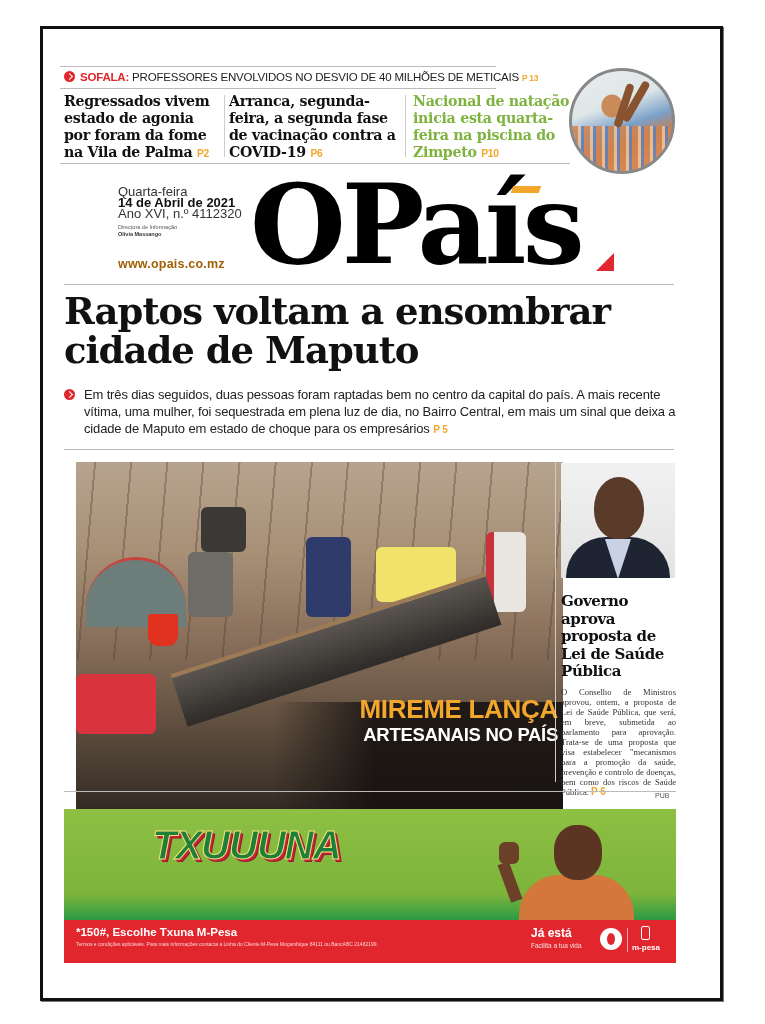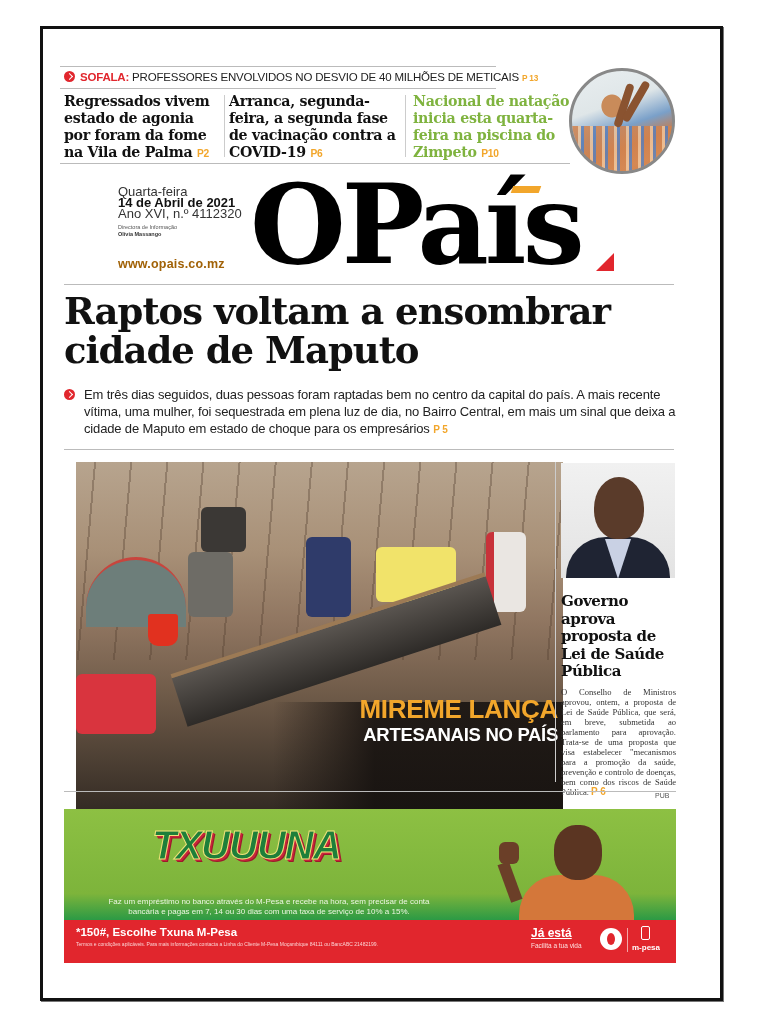--- a/index.html
+++ b/index.html
@@ -272,7 +272,6 @@
 <div class="pub-label">PUB</div>
 <div class="ad">
   <div class="ad-brand">TXUUUNA</div>
-  <div class="ad-body">Faz um empréstimo no banco através do M-Pesa e recebe na hora, sem precisar de conta bancária e pagas em 7, 14 ou 30 dias com uma taxa de serviço de 10% a 15%.</div>
   <div class="ad-person">
     <div class="body"></div>
     <div class="forearm"></div>

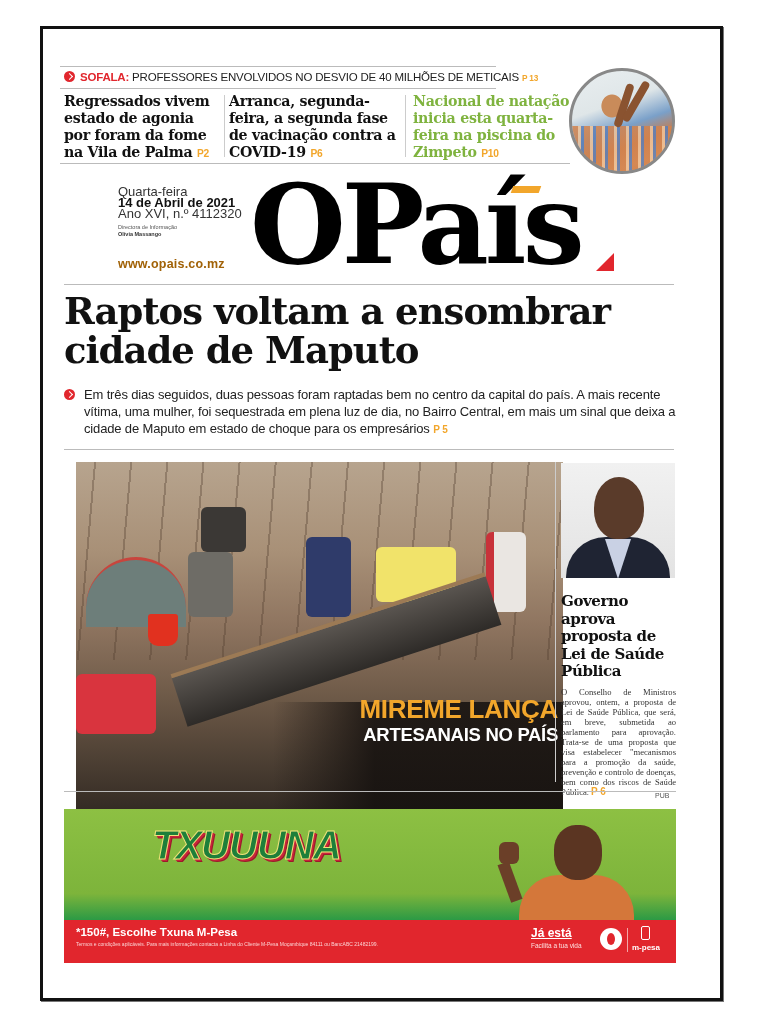--- a/index.html
+++ b/index.html
@@ -172,7 +172,7 @@
   }
   .ad-cta { position: absolute; left: 12px; top: 6px; font-size: 11.5px; font-weight: bold; color: #fff; }
   .ad-terms { position: absolute; left: 12px; top: 21px; font-size: 5px; color: #fbd2d3; white-space: nowrap; }
-  .ad-ja { position: absolute; left: 467px; top: 6px; font-size: 12px; font-weight: bold; color: #fff; text-decoration: underline; }
+  .ad-ja { position: absolute; left: 467px; top: 6px; font-size: 12px; font-weight: bold; color: #fff; }
   .ad-facilita { position: absolute; left: 467px; top: 22px; font-size: 6.5px; color: #fde0e0; }
   .vodafone { position: absolute; left: 536px; top: 8px; width: 22px; height: 22px; border-radius: 50%; background: #fff; }
   .vodafone::after { content: ""; position: absolute; left: 7px; top: 5px; width: 8px; height: 12px; border-radius: 50% 50% 50% 50%; background: #e1262d; }

